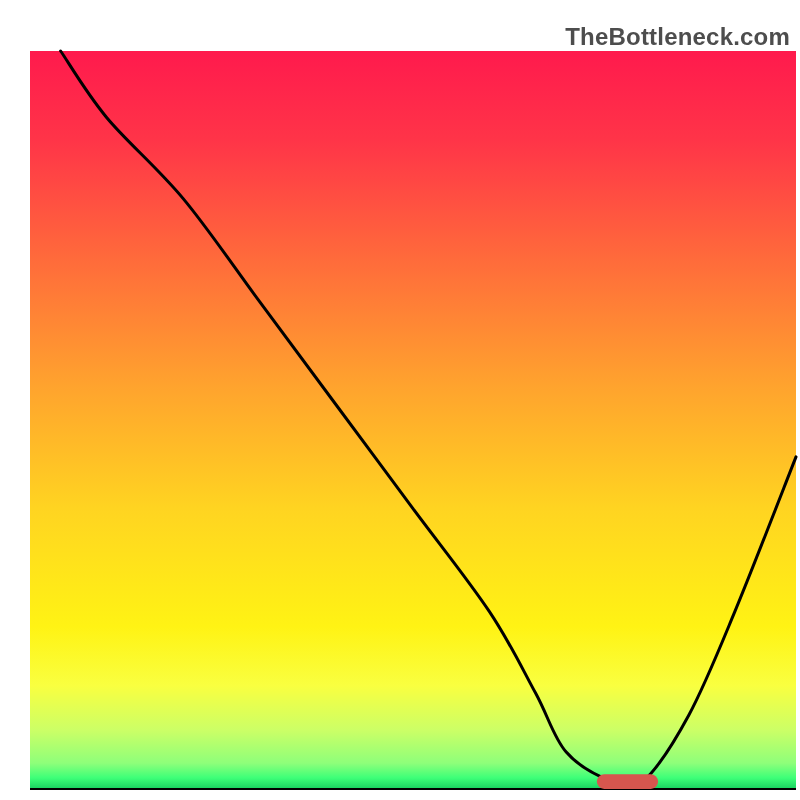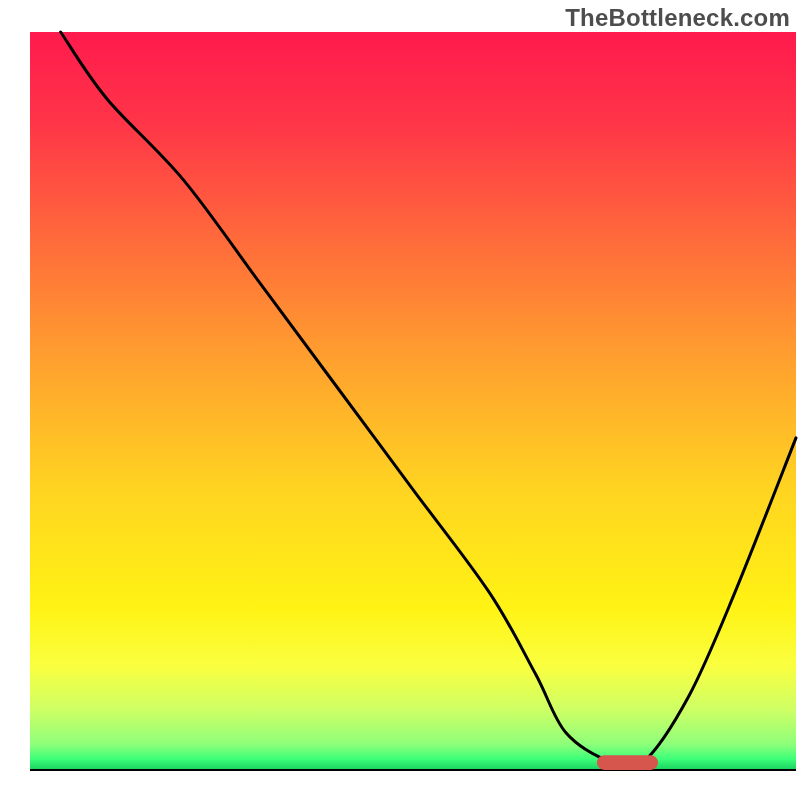--- a/index.html
+++ b/index.html
@@ -4,7 +4,7 @@
 <style>
   * { margin: 0; padding: 0; box-sizing: border-box; }
   html, body { width: 800px; height: 800px; overflow: hidden; background: #fff; }
-  .wrap { position: relative; width: 800px; height: 744px; }
+  .wrap { position: relative; width: 800px; height: 744px; margin-top: 19px; }
   .watermark {
     position: absolute;
     top: 4px;

